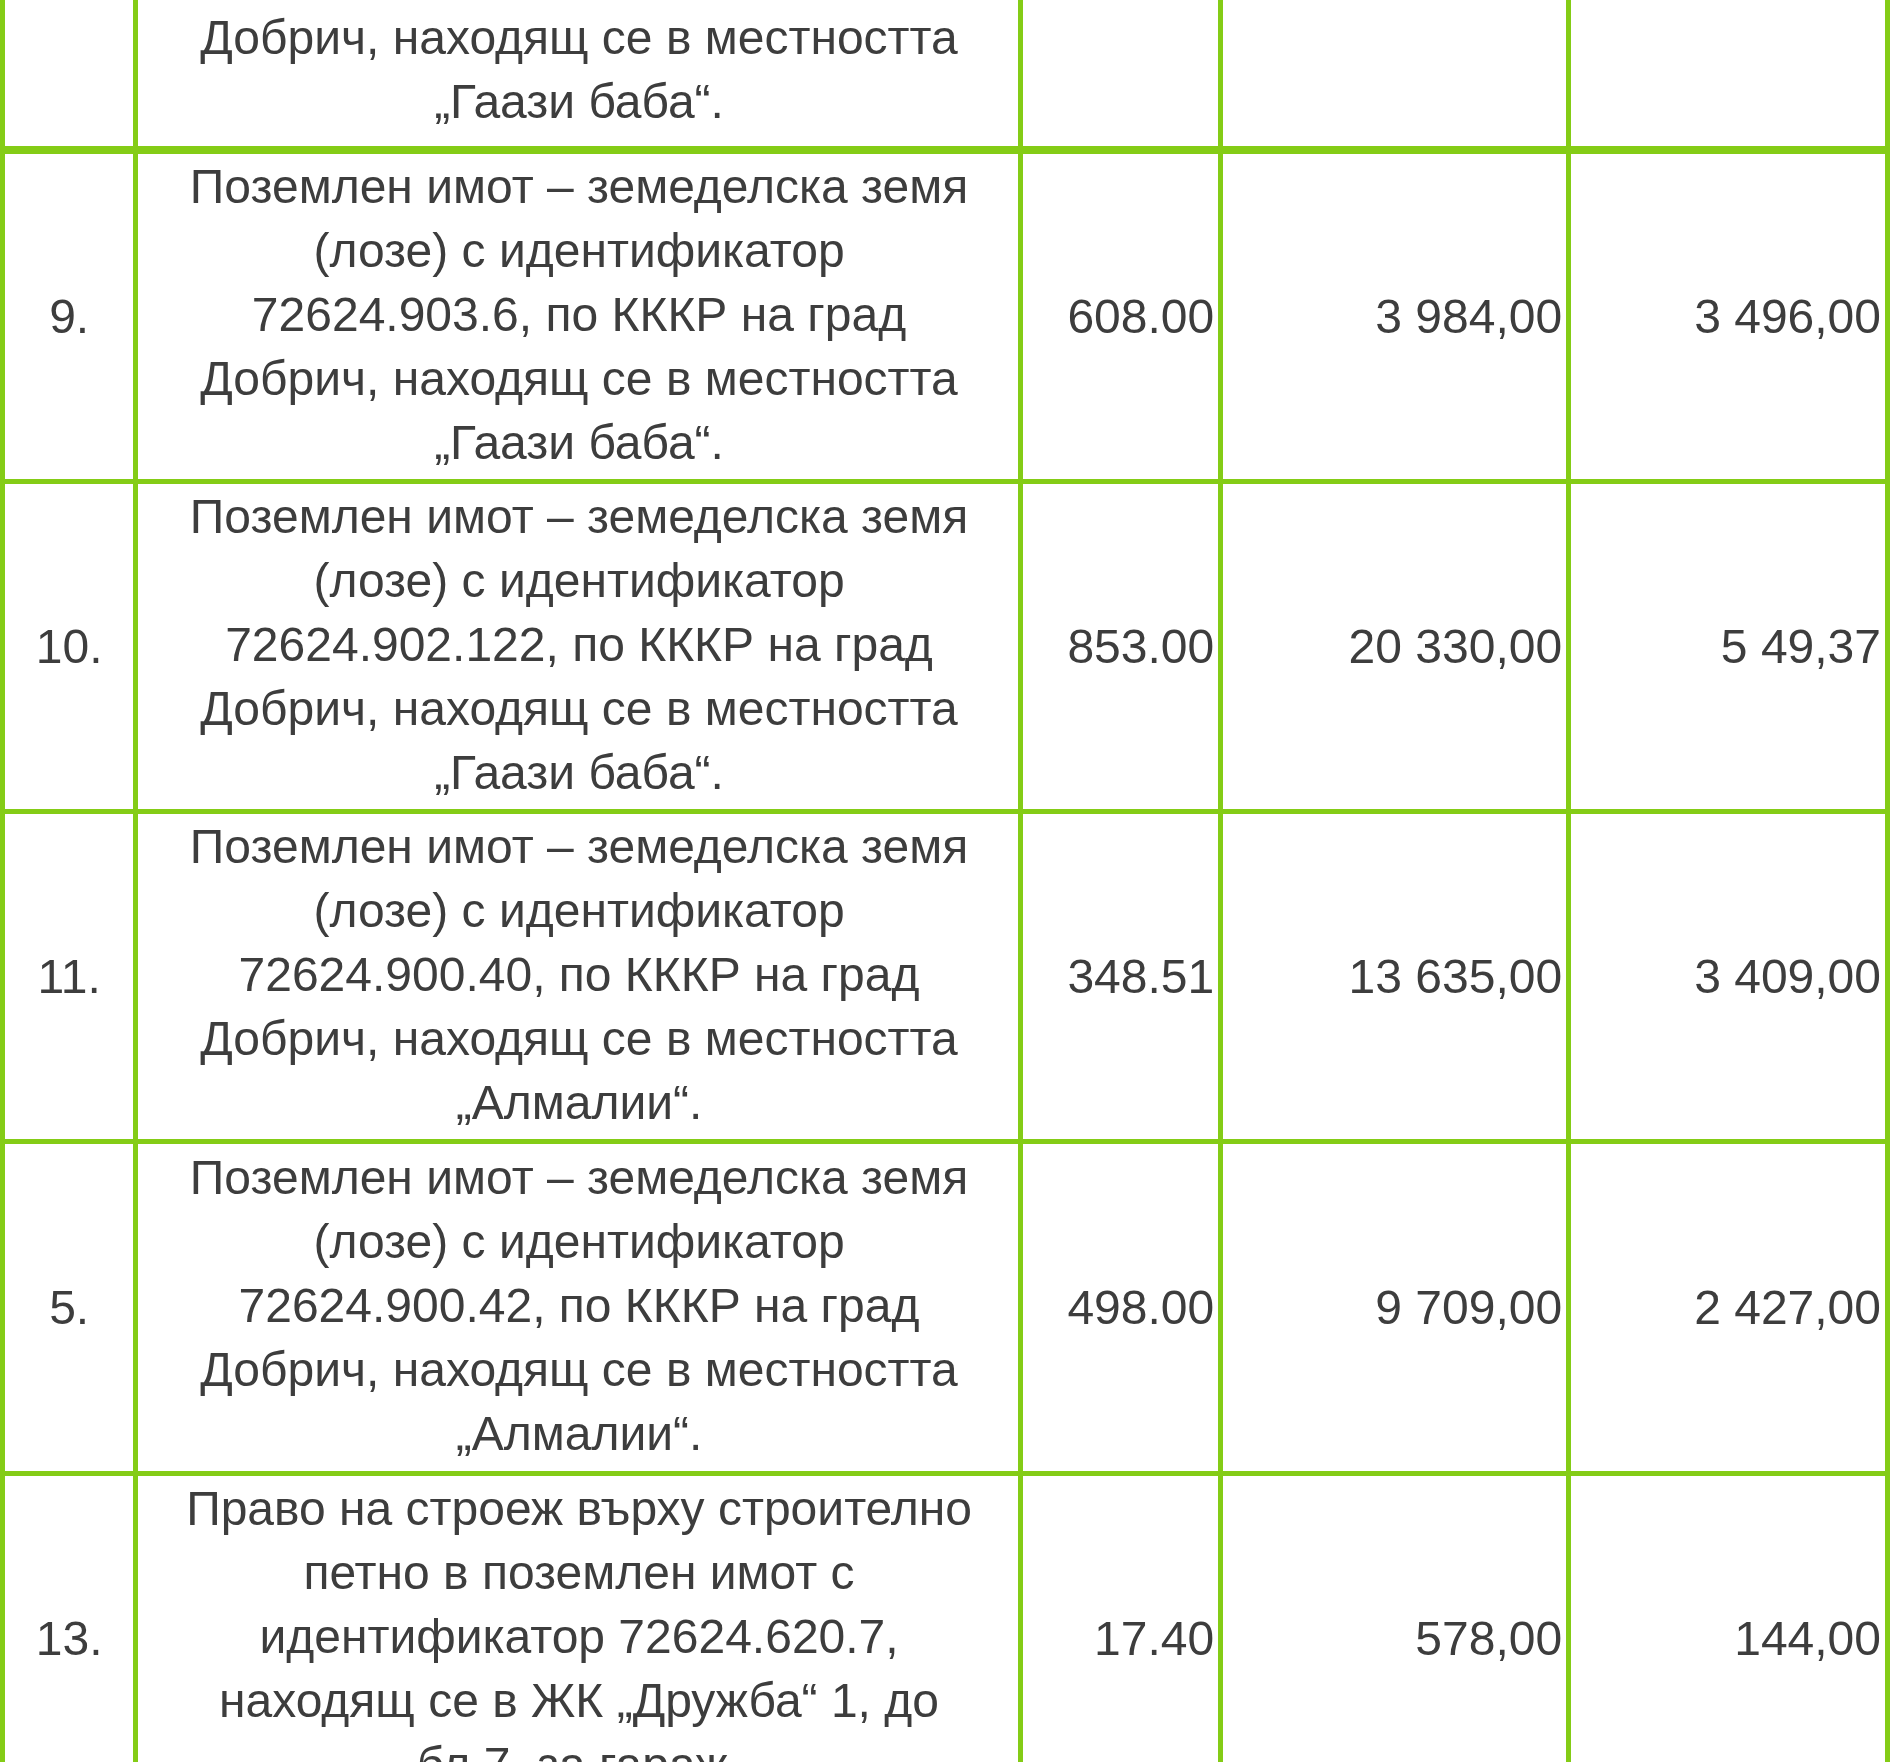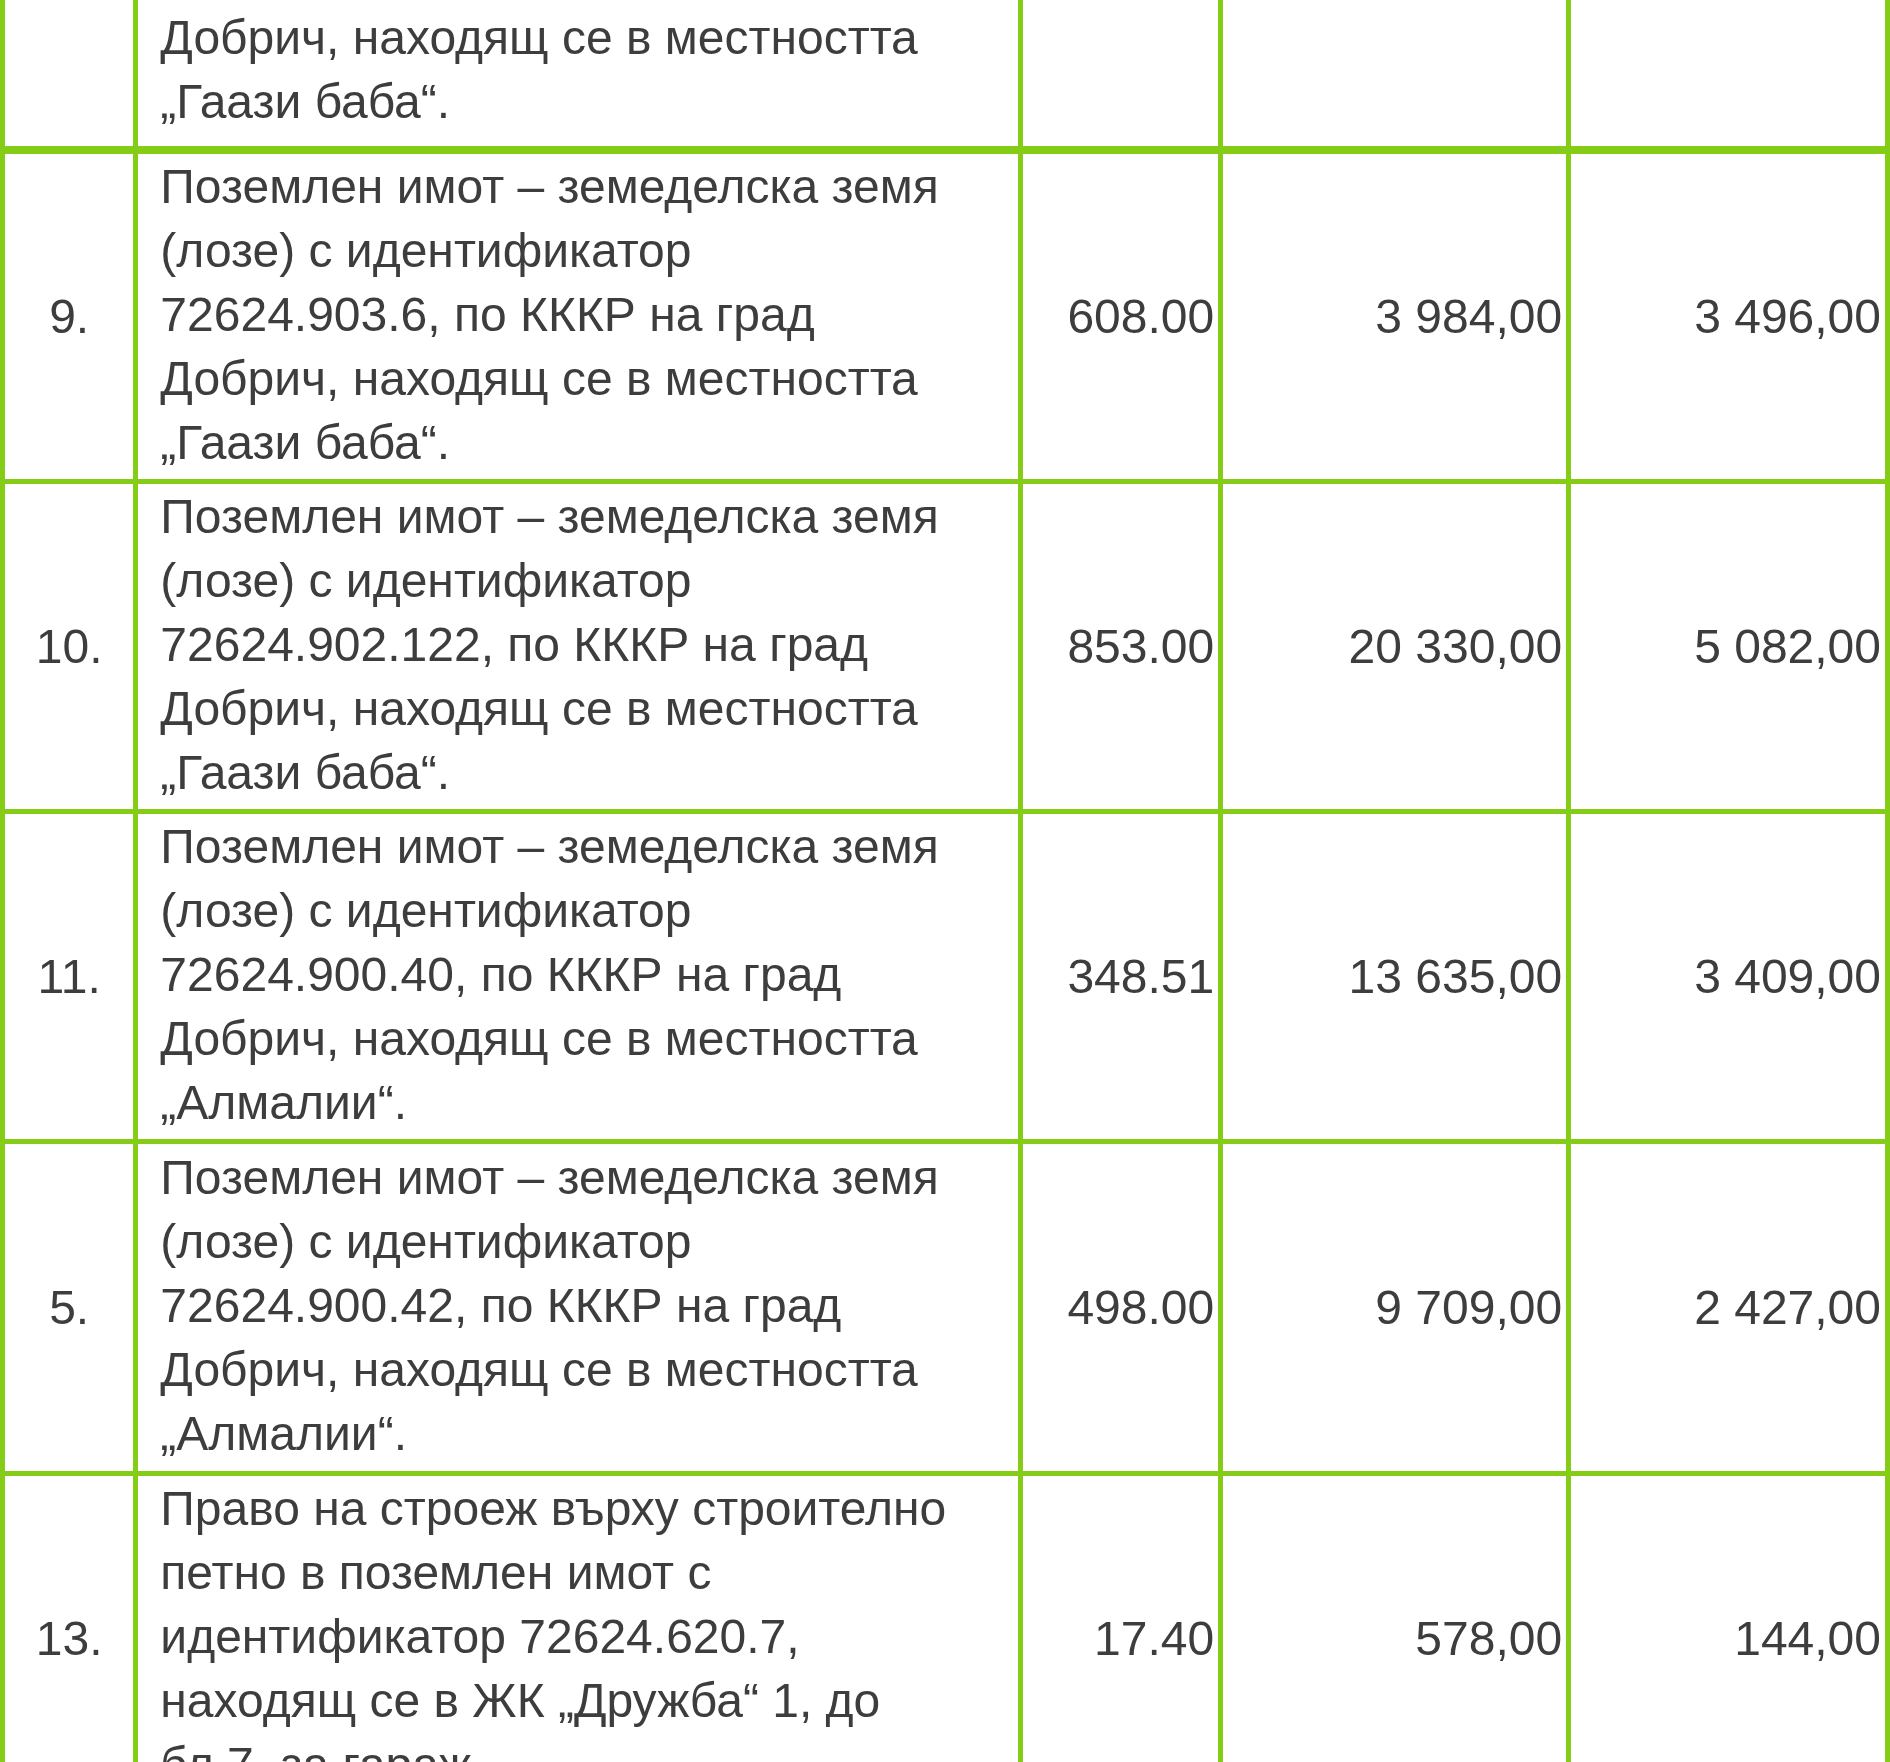--- a/index.html
+++ b/index.html
@@ -45,7 +45,7 @@
   tbody tr:nth-child(6) { height: 288px; }
 
   td.c-num  { text-align: center; padding: 0 6px; }
-  td.c-desc { text-align: left; padding: 1px 20px 4px 22px; }
+  td.c-desc { text-align: center; padding: 1px 20px 4px 22px; }
   td.c-desc .desc { white-space: pre-line; }
   td.c-val  { text-align: right; padding: 0 4px; }
 </style>

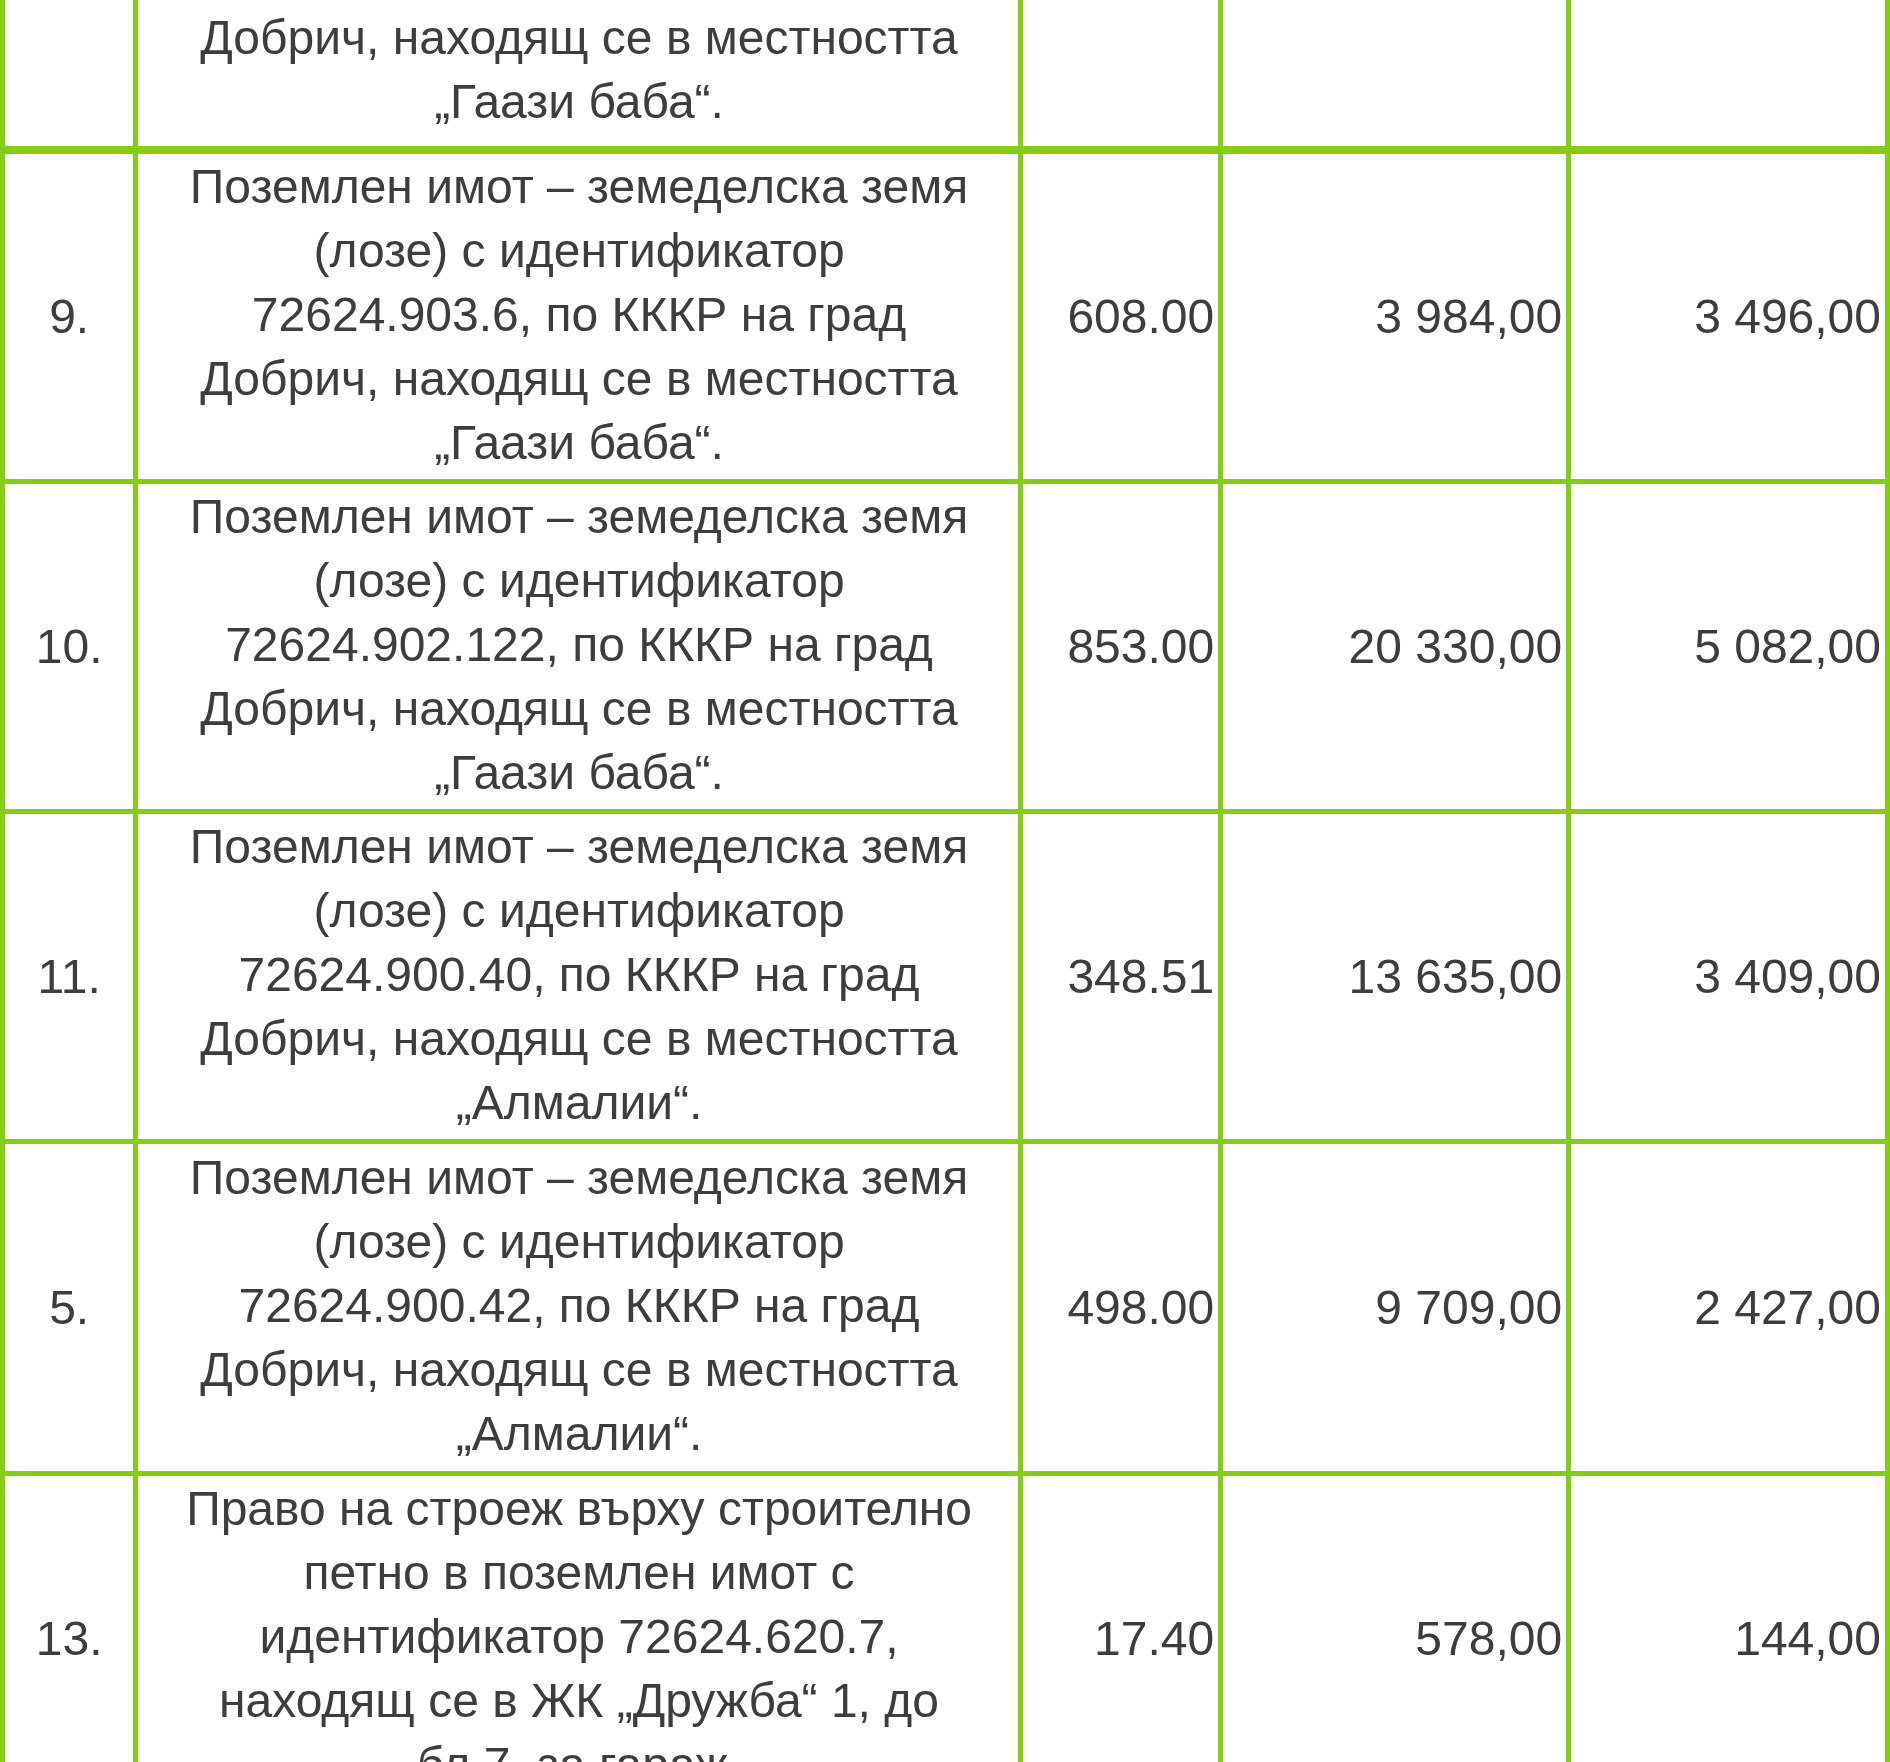--- a/index.html
+++ b/index.html
@@ -119,7 +119,7 @@
       <span>20 330,00</span>
     </td>
     <td class="c-val">
-      <span>5 082,00</span>
+      <span>5 49,37</span>
     </td>
   </tr>
         <tr>

